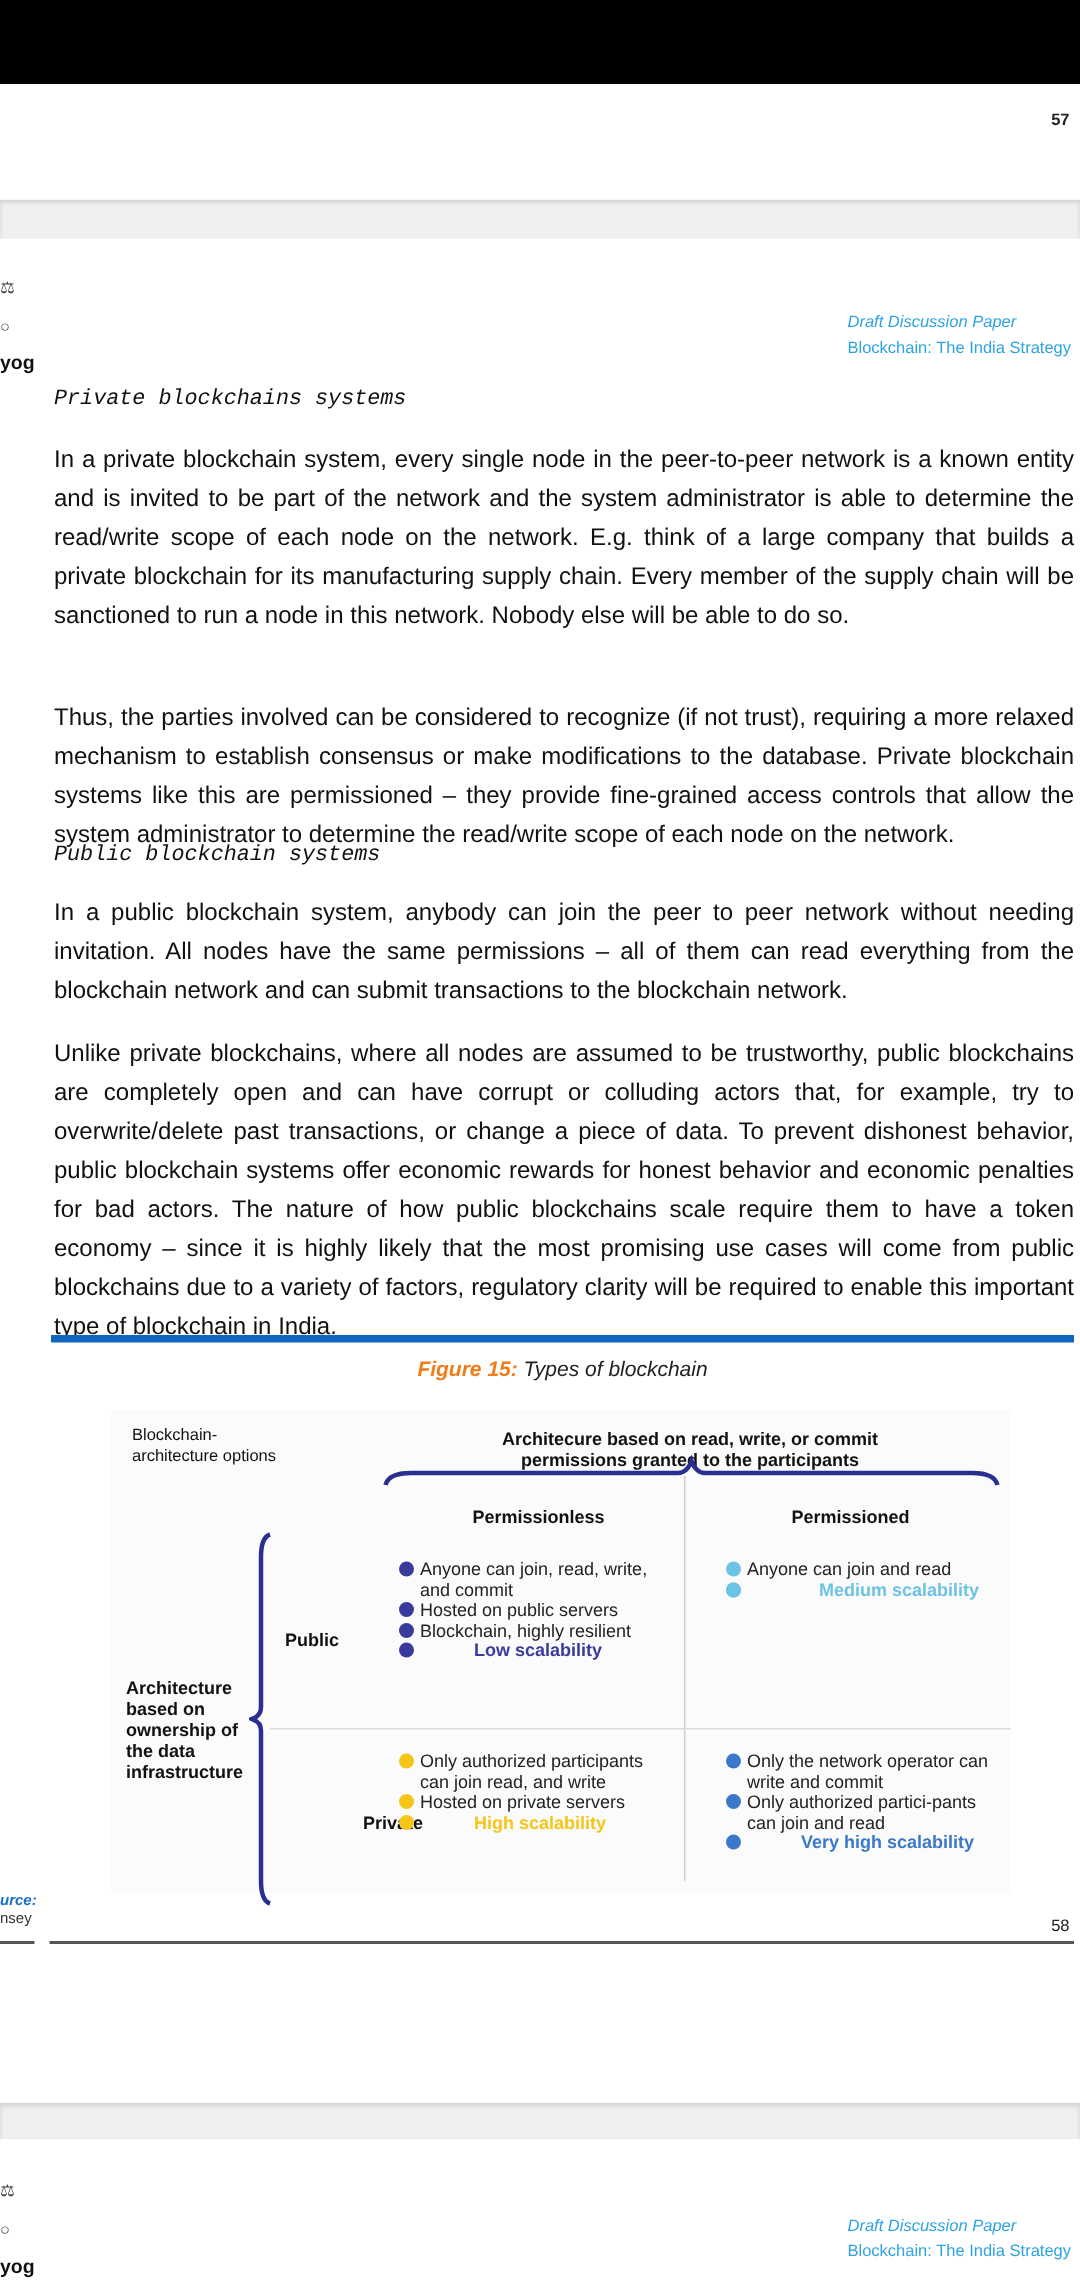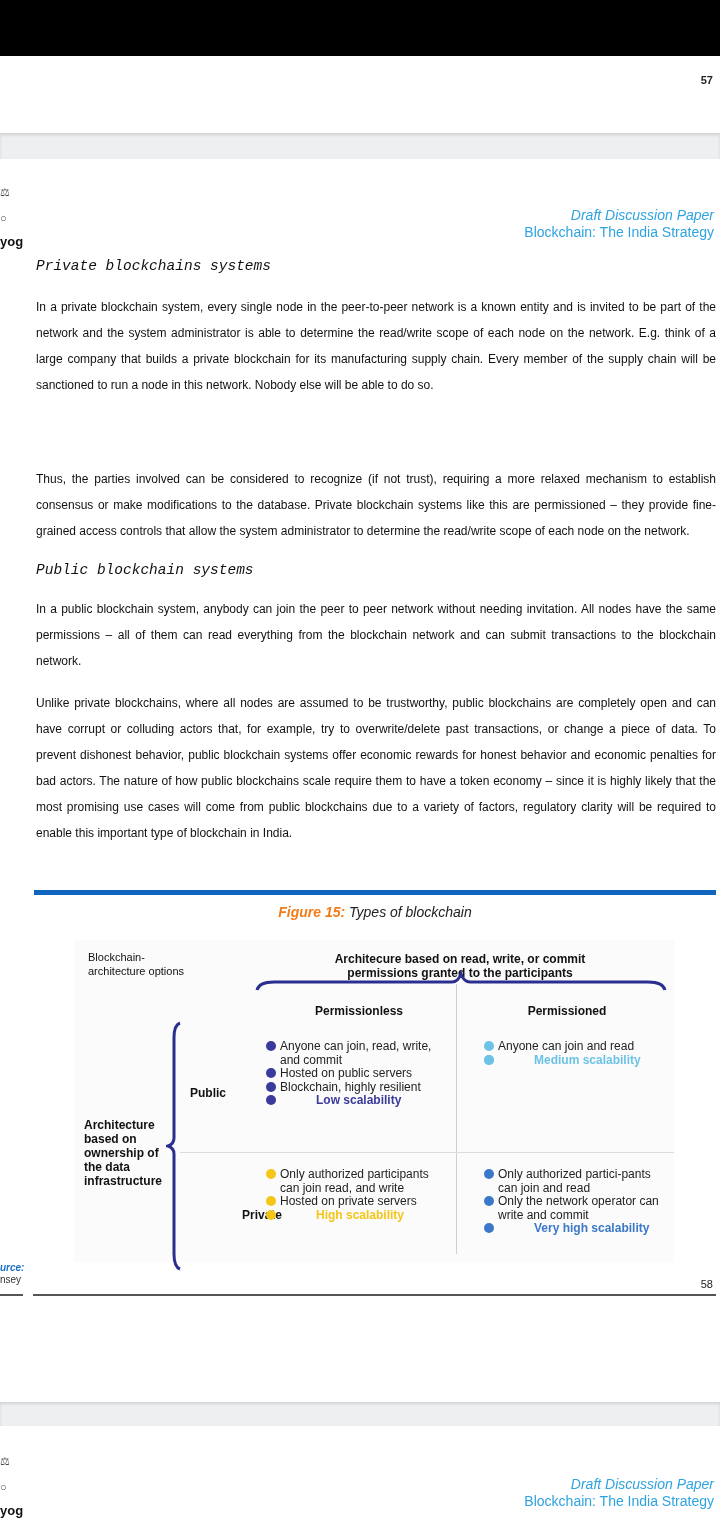--- a/index.html
+++ b/index.html
@@ -12,7 +12,7 @@
   .logo { position:absolute; left:0; width:40px; height:60px; }
   .logo .glyph { position:absolute; left:0; font-size:11px; color:#444; line-height:12px; }
   .logo .name { position:absolute; left:0; font-weight:bold; font-size:13px; color:#111; }
-  .hdr { position:absolute; right:6px; text-align:right; color:#2ea3e0; font-size:14px; line-height:17px; }
+  .hdr { position:absolute; right:6px; text-align:left; color:#2ea3e0; font-size:11px; line-height:17px; }
   .hdr .l1 { font-style:italic; }
   .subhead { position:absolute; left:36px; font-style:italic; font-size:14.5px; color:#111;font-family:Liberation Mono, monospace; }
   .para { position:absolute; left:36px; width:680px; font-size:12px; line-height:26px; text-align:justify; color:#111; }

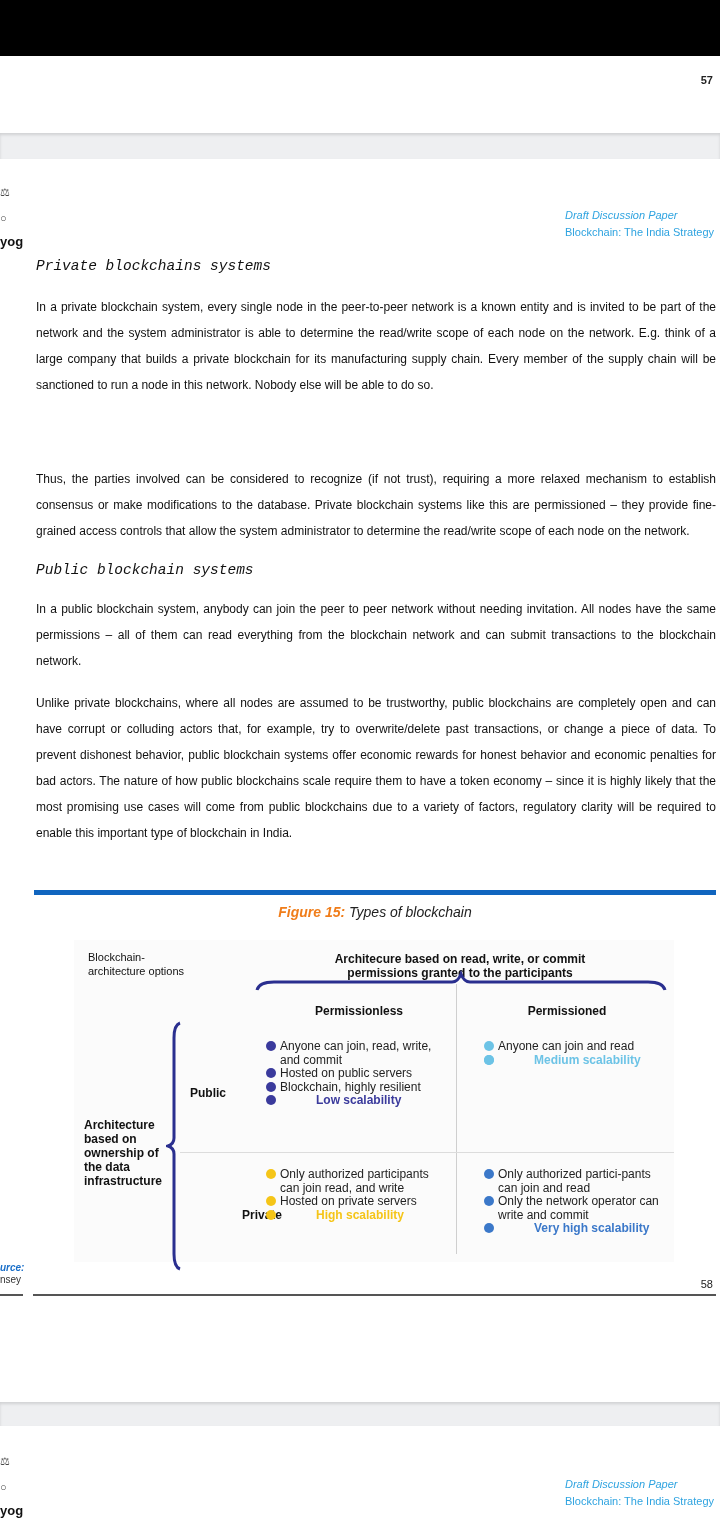--- a/index.html
+++ b/index.html
@@ -15,7 +15,7 @@
   .hdr { position:absolute; right:6px; text-align:left; color:#2ea3e0; font-size:11px; line-height:17px; }
   .hdr .l1 { font-style:italic; }
   .subhead { position:absolute; left:36px; font-style:italic; font-size:14.5px; color:#111;font-family:Liberation Mono, monospace; }
-  .para { position:absolute; left:36px; width:680px; font-size:12px; line-height:26px; text-align:justify; color:#111; }
+  .para { position:absolute; left:36px; width:680px; font-size:16px; line-height:26px; text-align:justify; color:#111; }
   .blue-rule { position:absolute; left:34px; top:890px; width:682px; height:5px; background:#1065bf; }
   .fig-title { position:absolute; left:0; width:750px; top:904px; text-align:center; font-size:14px; font-style:italic; color:#222; }
   .fig-title .lab { color:#f07d1a; font-weight:bold; }

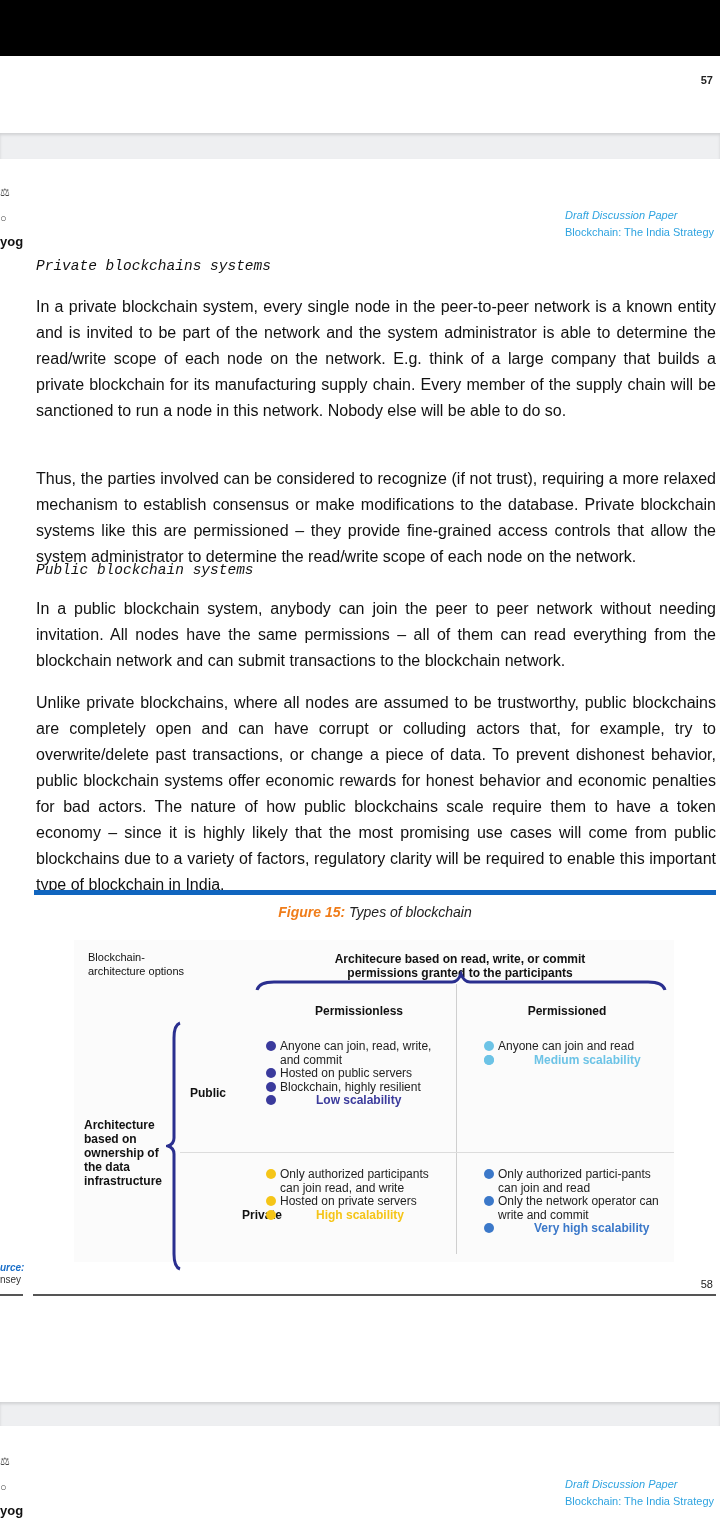--- a/index.html
+++ b/index.html
@@ -99,7 +99,7 @@
   <div class="bl" style="left:410px; top:100px; width:180px;">
     <div class="row"><span class="dot" style="background:#6cc3e6;"></span><span>Anyone can join and read</span></div>
     <div class="row"><span class="dot" style="background:#6cc3e6;"></span></div>
-    <div class="row"><span class="dot" style="background:#6cc3e6;"></span><span class="hl" style="color:#6cc3e6;">Medium scalability</span></div>
+    <div class="row"><span class="dot" style="background:#6cc3e6;"></span><span class="hl" style="color:#6cc3e6;margin-left:12px;">Medium scalability</span></div>
   </div>
 
   <div class="bl" style="left:192px; top:228px; width:180px;">

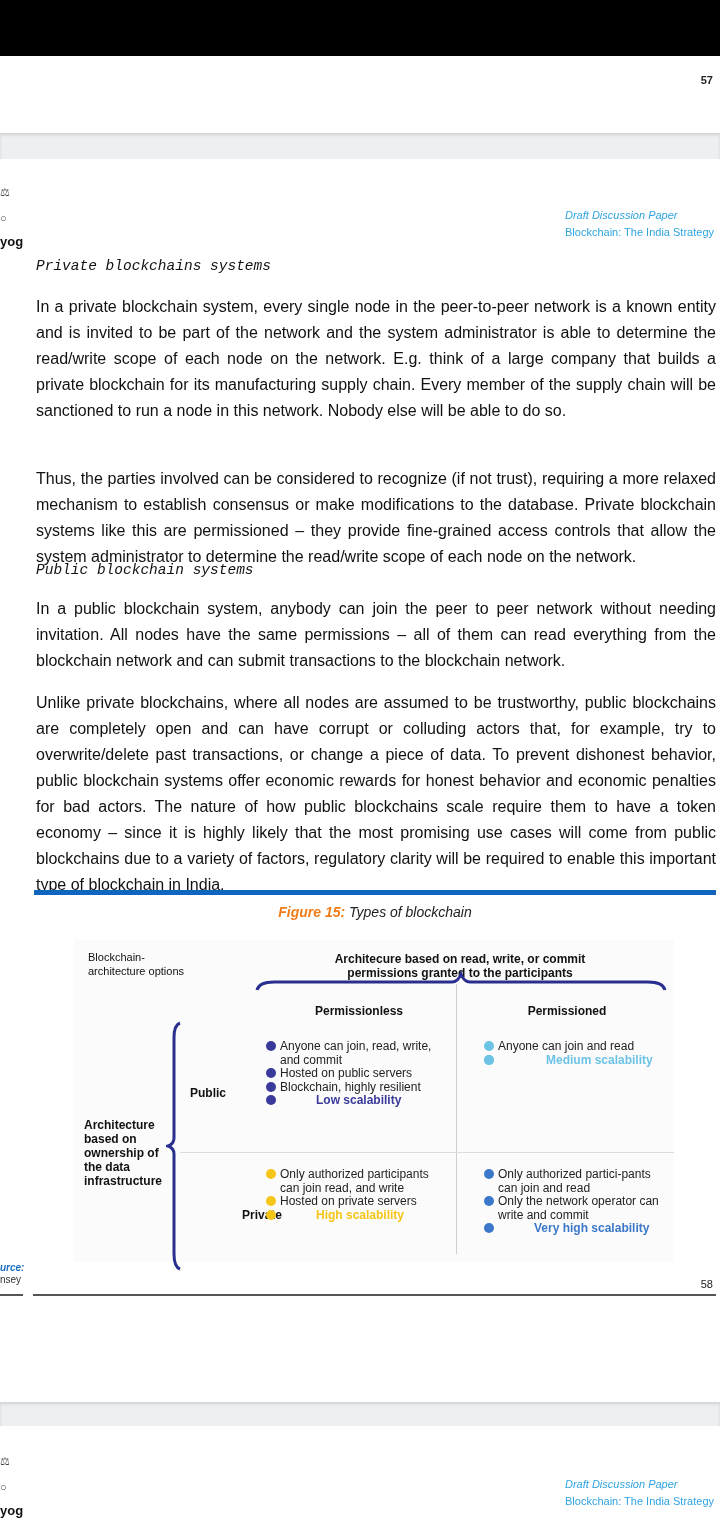--- a/index.html
+++ b/index.html
@@ -109,8 +109,8 @@
   </div>
 
   <div class="bl" style="left:410px; top:228px; width:180px;">
+    <div class="row"><span class="dot" style="background:#3b78c9;"></span><span>Only the network operator can write and commit</span></div>
     <div class="row"><span class="dot" style="background:#3b78c9;"></span><span>Only authorized partici-pants can join and read</span></div>
-    <div class="row"><span class="dot" style="background:#3b78c9;"></span><span>Only the network operator can write and commit</span></div>
     <div class="row"><span class="dot" style="background:#3b78c9;"></span><span class="hl" style="color:#3b78c9;">Very high scalability</span></div>
   </div>
 </div>

